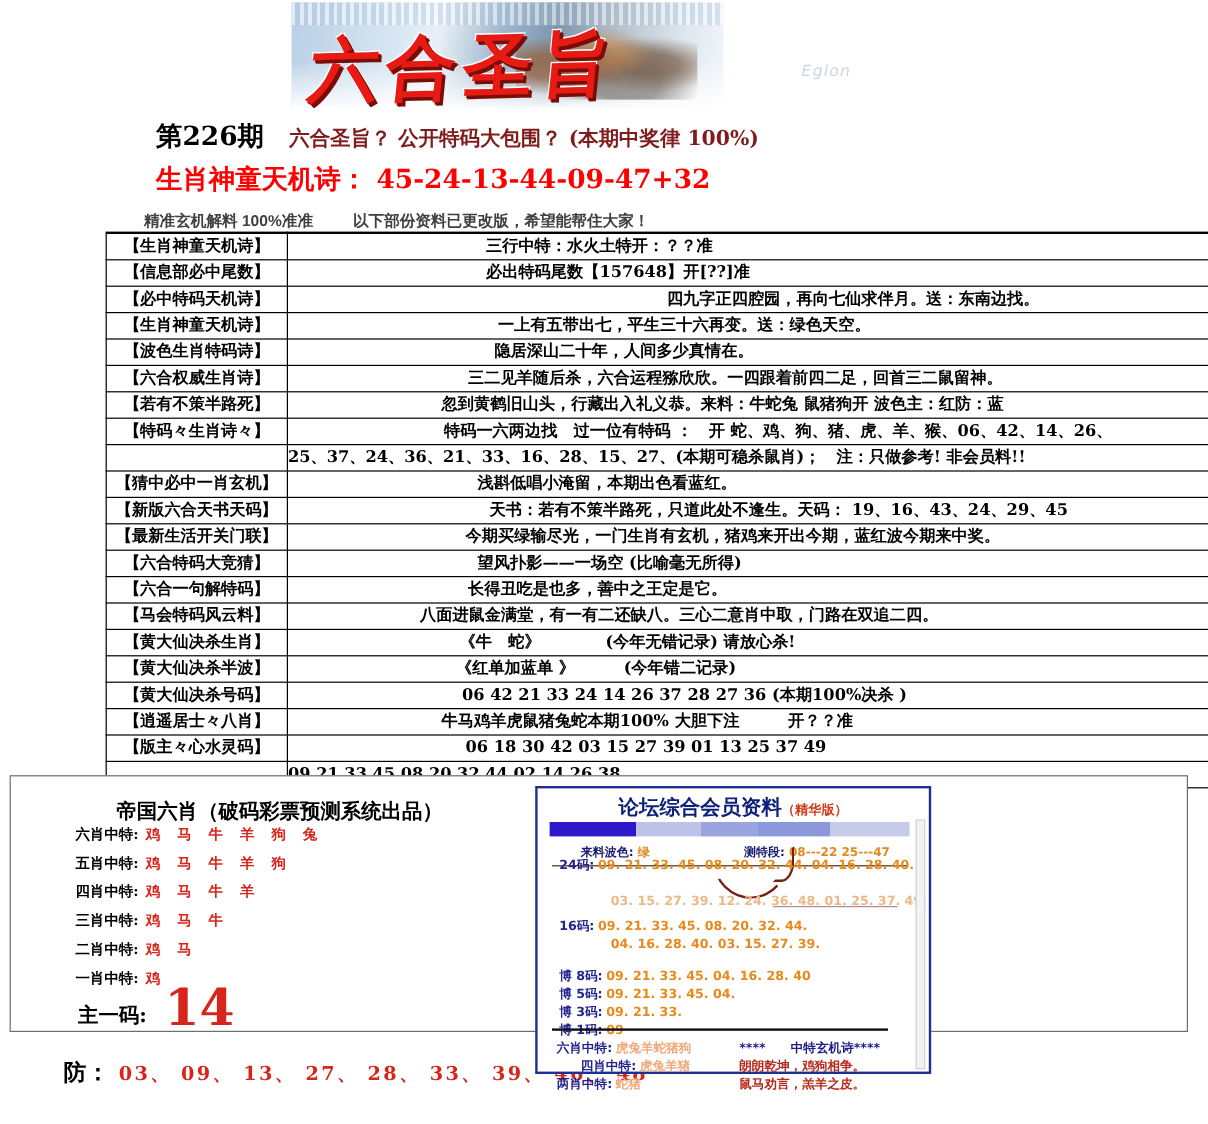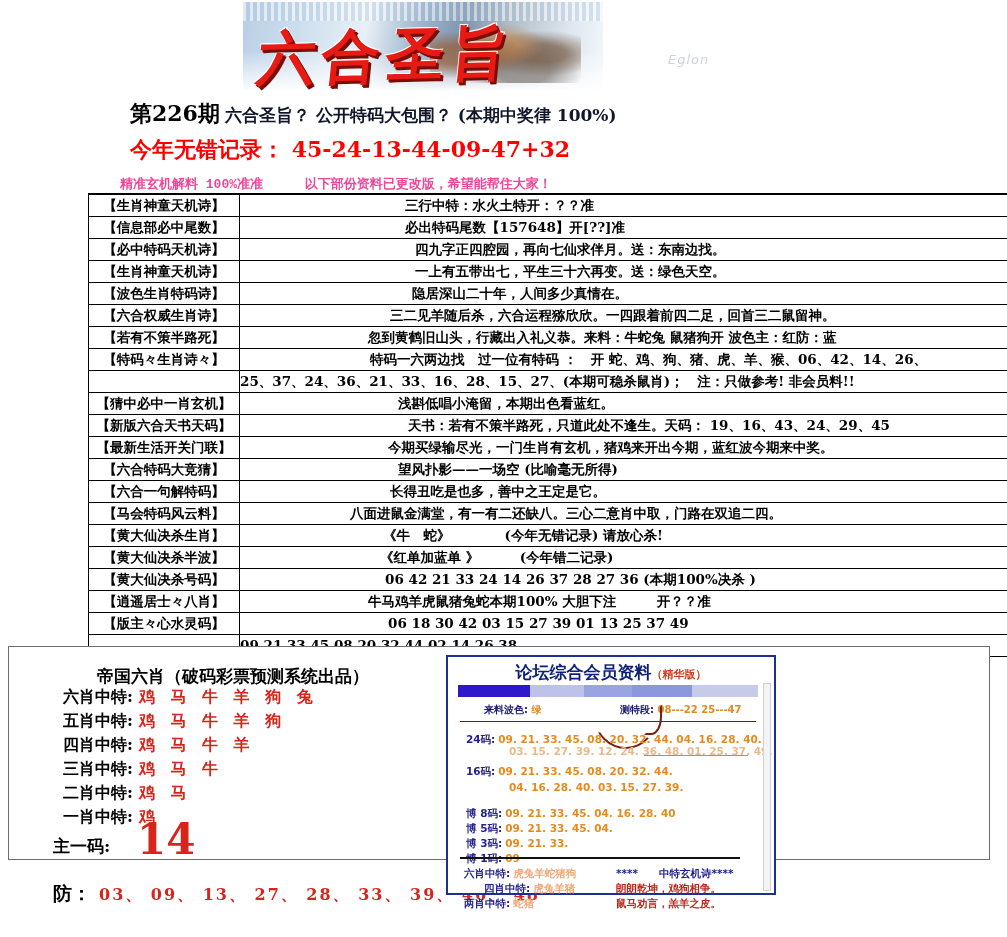--- a/index.html
+++ b/index.html
@@ -57,7 +57,7 @@
     font-size:22px;font-weight:bold;color:#000;font-family:"DejaVu Serif","Liberation Serif",serif;
   }
   .issue-sub{
-    font-size:17px;font-weight:bold;color:#0f172a;
+    font-size:17px;font-weight:bold;color:#7f1d1d;margin-left:16px;
     font-family:"DejaVu Serif","Liberation Serif",serif;
   }
   .result-line{

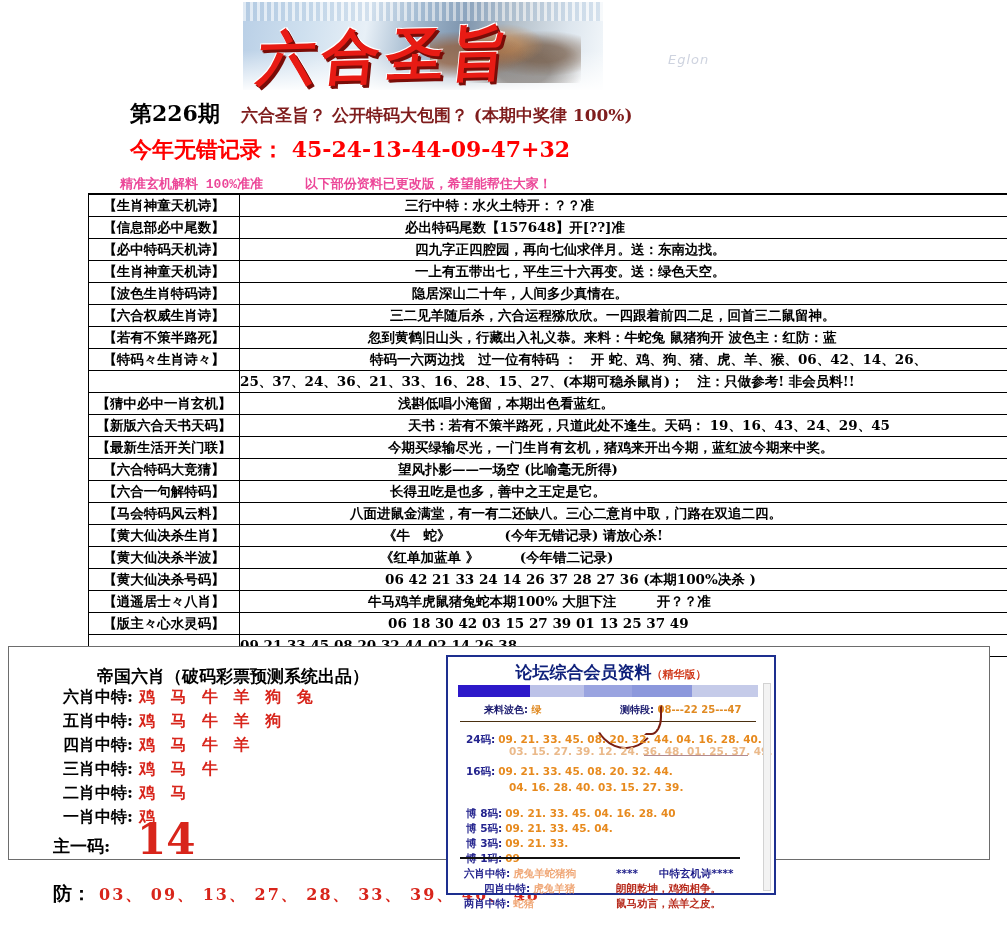--- a/index.html
+++ b/index.html
@@ -203,7 +203,7 @@
 </div>
 
 <div class="result-line">
-  <span>今年无错记录：</span>
+  <span>生肖神童天机诗：</span>
   <span class="nums">45-24-13-44-09-47+32</span>
 </div>
 

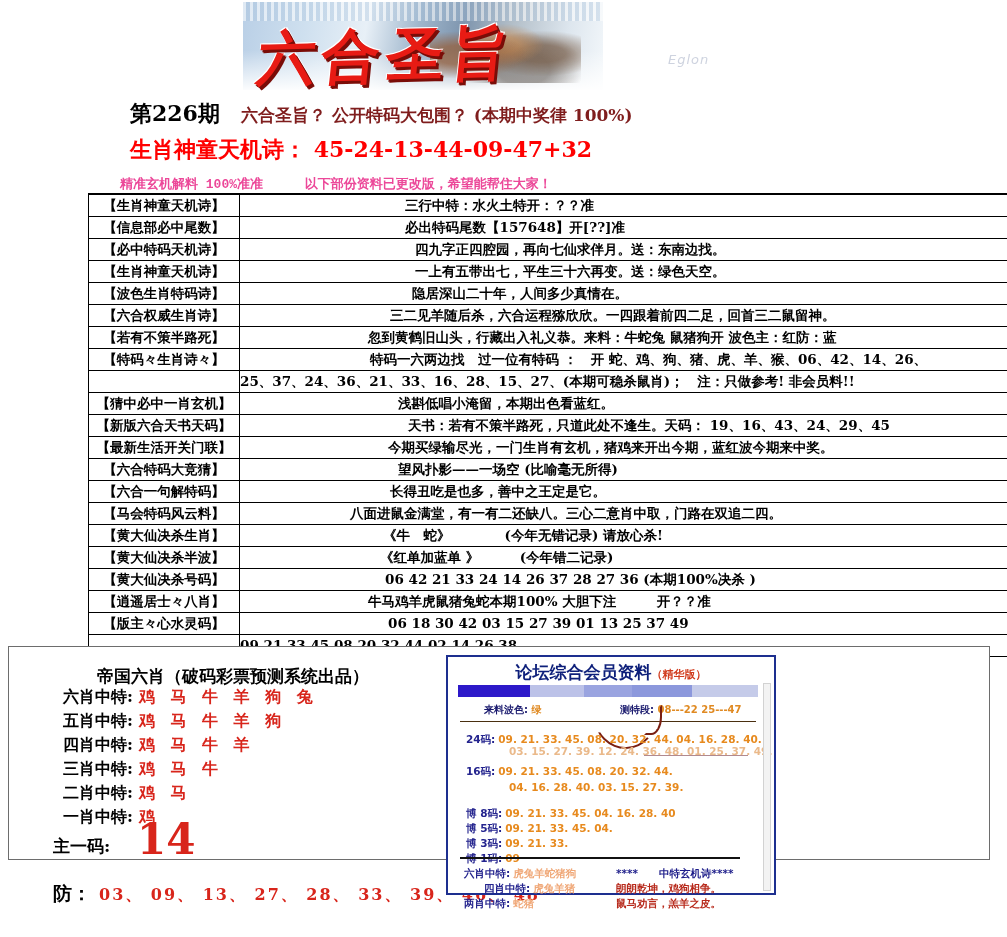--- a/index.html
+++ b/index.html
@@ -68,7 +68,7 @@
   .result-line .nums{letter-spacing:0px;}
   .notice-line{
     position:absolute;left:120px;top:175px;white-space:nowrap;font-weight:bold;
-    font-size:13px;color:#ec4899;font-family:Liberation Mono, monospace;
+    font-size:13px;color:#404040;font-family:Liberation Sans, sans-serif;
   }
   .notice-line .gap{display:inline-block;width:26px;}
   

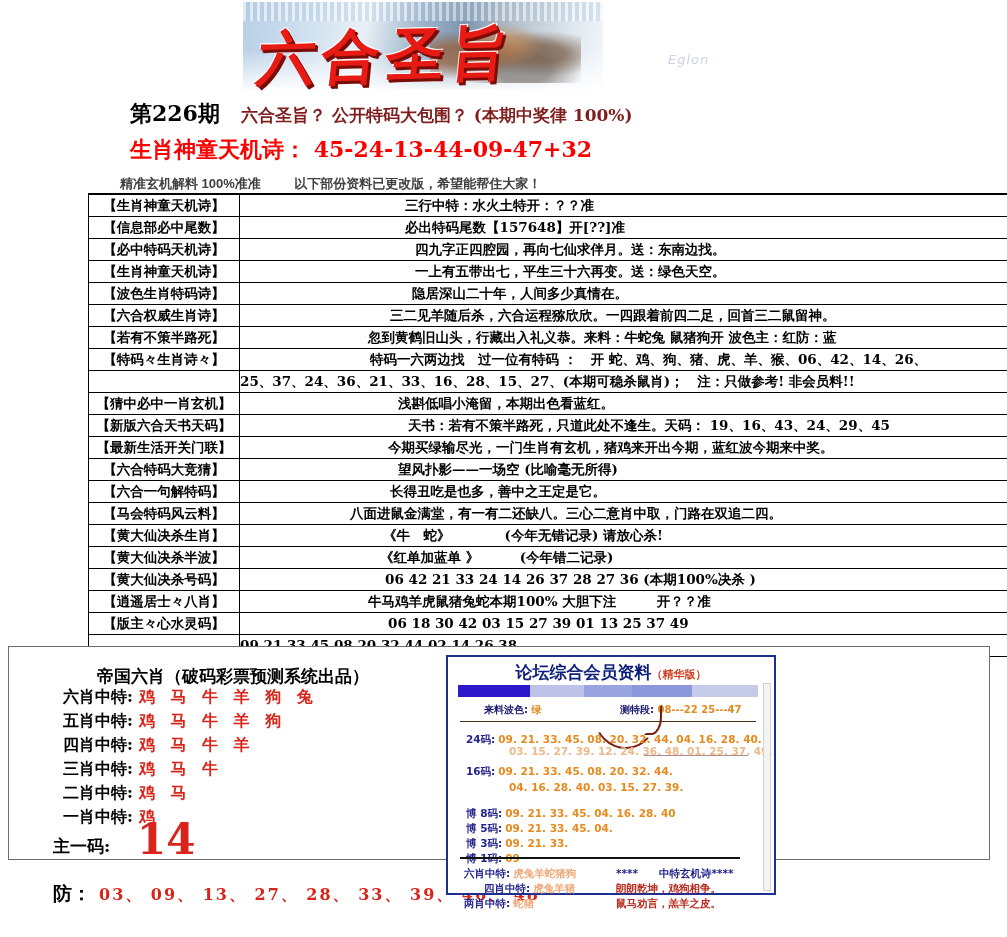--- a/index.html
+++ b/index.html
@@ -225,7 +225,7 @@
       </tr>
       <tr>
         <td class="lbl">【必中特码天机诗】</td>
-        <td class="val" style="padding-left: 175px;">四九字正四腔园，再向七仙求伴月。送：东南边找。</td>
+        <td class="val" style="padding-left: 175px; text-align: center;">四九字正四腔园，再向七仙求伴月。送：东南边找。</td>
       </tr>
       <tr>
         <td class="lbl">【生肖神童天机诗】</td>

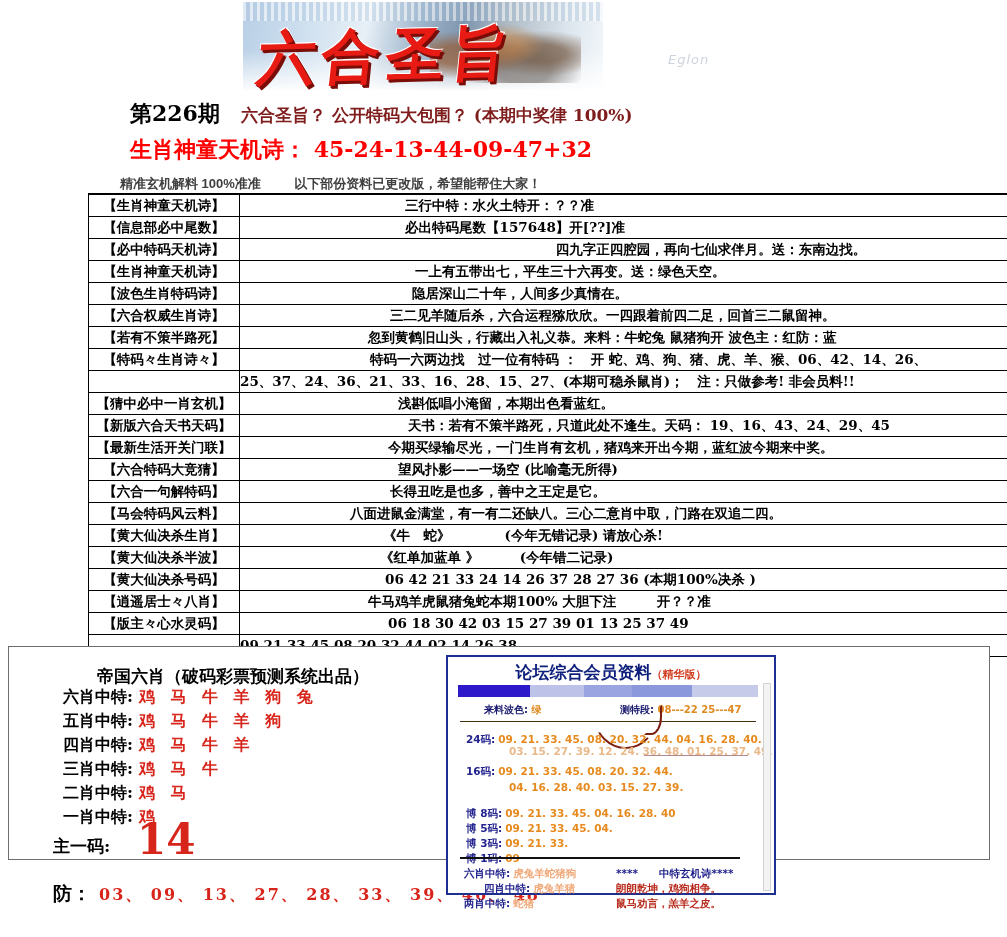--- a/index.html
+++ b/index.html
@@ -102,7 +102,7 @@
   }
   .xiao-row{
     position:absolute;font-family:"DejaVu Serif","Liberation Serif",serif;
-    font-size:16px;font-weight:bold;white-space:nowrap;
+    font-size:12px;font-weight:bold;white-space:nowrap;
   }
   .xiao-lbl{color:#000;}
   .xiao-val{color:#d8251b;margin-left:6px;letter-spacing:5px;}

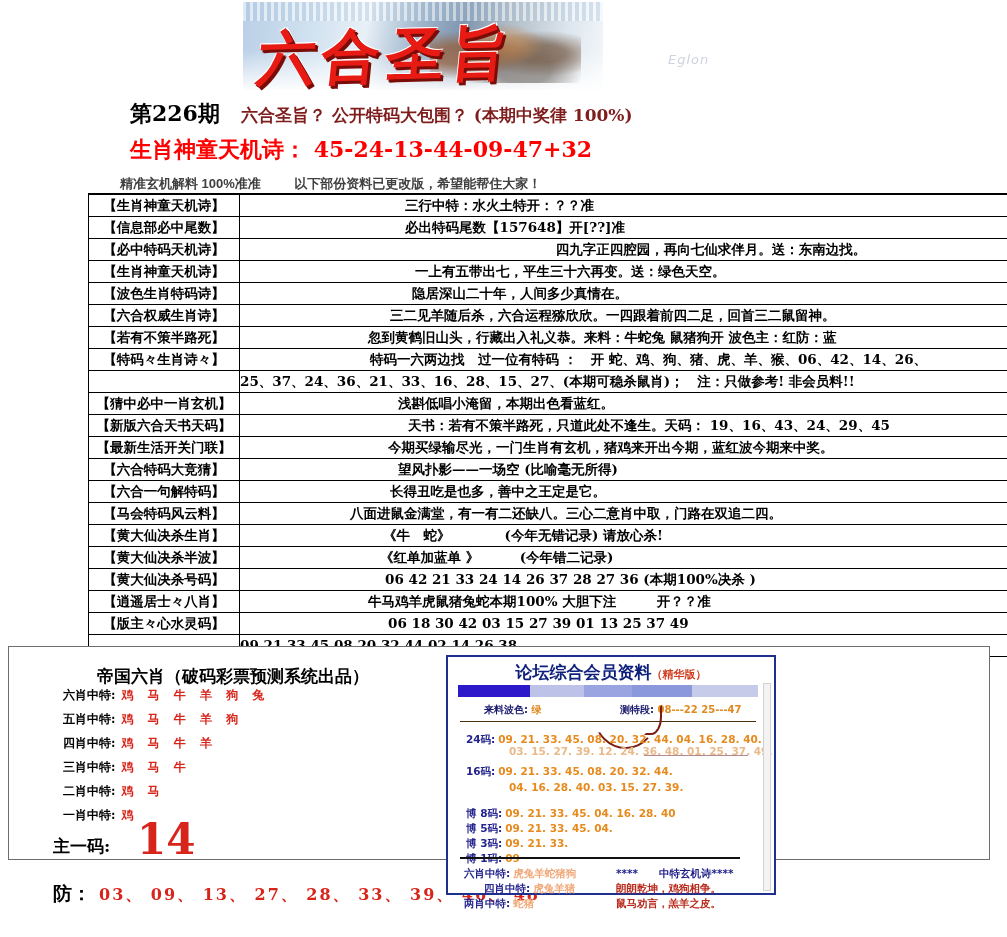--- a/index.html
+++ b/index.html
@@ -345,7 +345,7 @@
     <div class="bp-line-h"></div>
 
     <div id="bp-lines">
-        <div class="bp-line" style="left: 18px; top: 76px;"><span class="k">24码:</span><span class="v">09. 21. 33. 45. 08. 20. 32. 44. 04. 16. 28. 40.</span></div>
+        <div class="bp-line" style="left: 18px; top: 57px;"><span class="k">24码:</span><span class="v">09. 21. 33. 45. 08. 20. 32. 44. 04. 16. 28. 40.</span></div>
         <div class="bp-line faint" style="left: 58px; top: 88px;"><span class="k"></span><span class="v">03. 15. 27. 39. 12. 24. 36. 48. 01. 25. 37. 49.</span></div>
         <div class="bp-line" style="left: 18px; top: 108px;"><span class="k">16码:</span><span class="v">09. 21. 33. 45. 08. 20. 32. 44.</span></div>
         <div class="bp-line" style="left: 58px; top: 124px;"><span class="k"></span><span class="v">04. 16. 28. 40. 03. 15. 27. 39.</span></div>

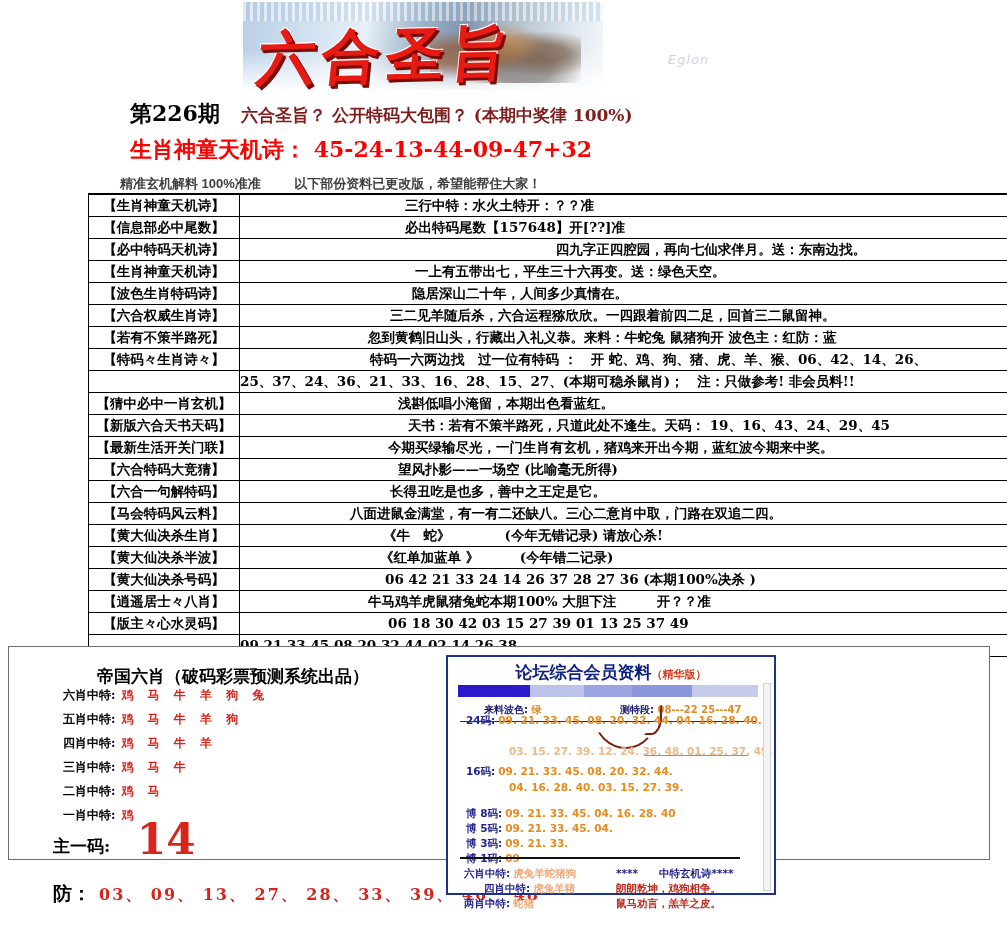--- a/index.html
+++ b/index.html
@@ -107,7 +107,7 @@
   .xiao-lbl{color:#000;}
   .xiao-val{color:#d8251b;margin-left:6px;letter-spacing:5px;}
   .zhu-lbl{
-    position:absolute;left:44px;top:188px;font-size:17px;font-weight:bold;color:#000;
+    position:absolute;left:56px;top:188px;font-size:17px;font-weight:bold;color:#000;
     font-family:"DejaVu Serif","Liberation Serif",serif;
     text-align:center;
   }

